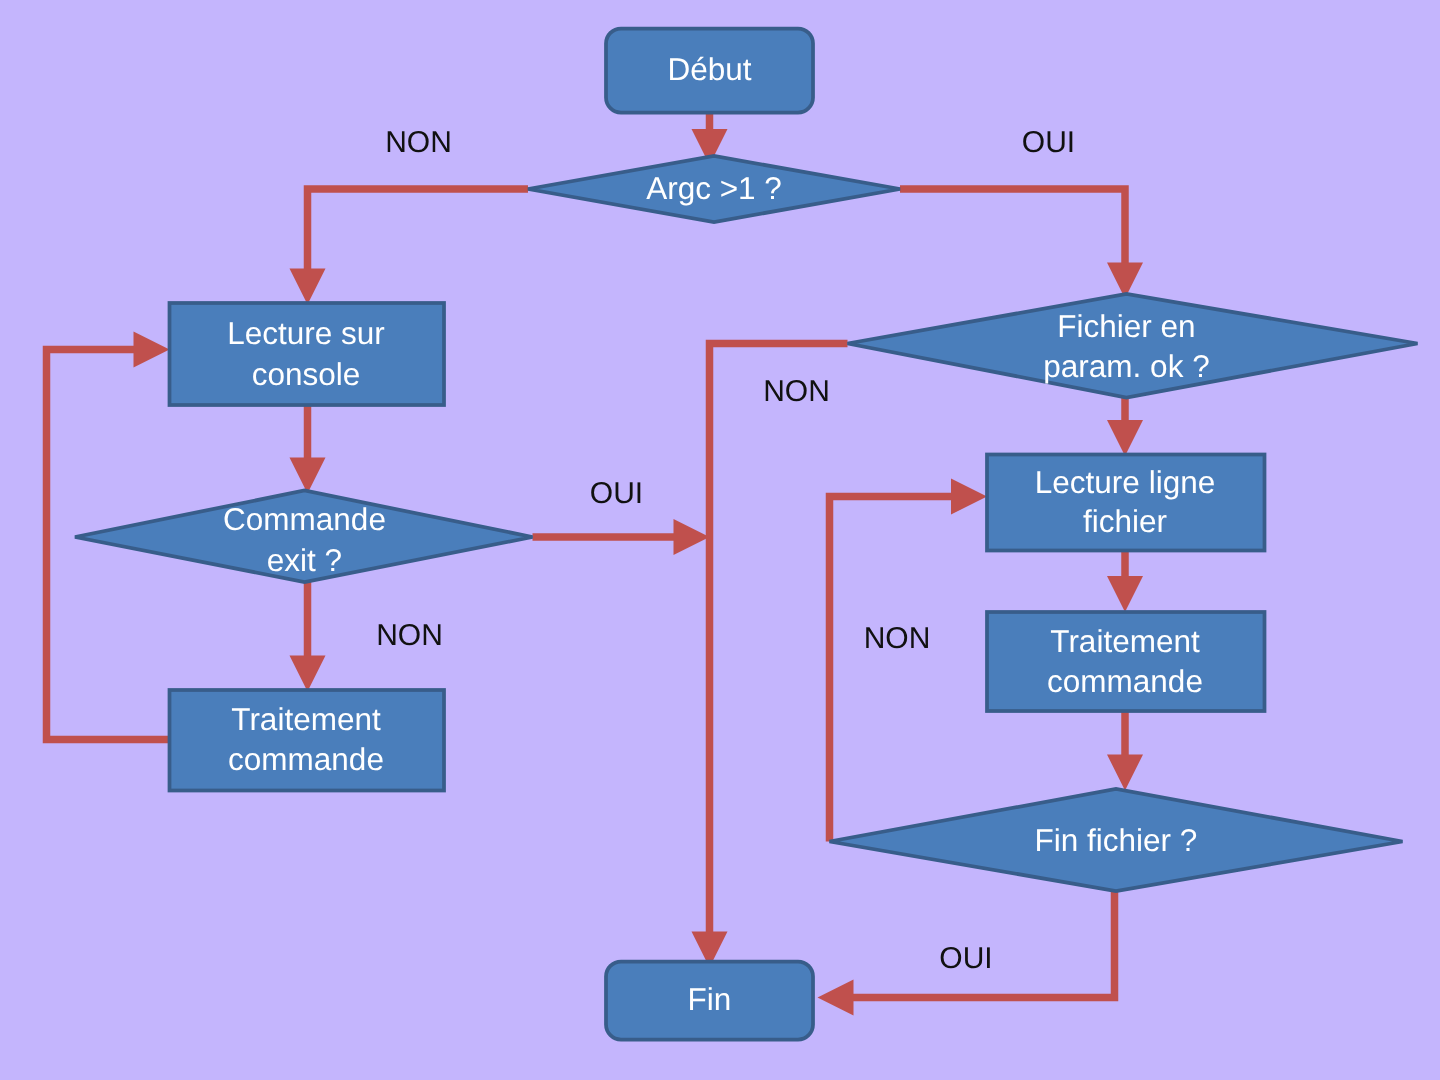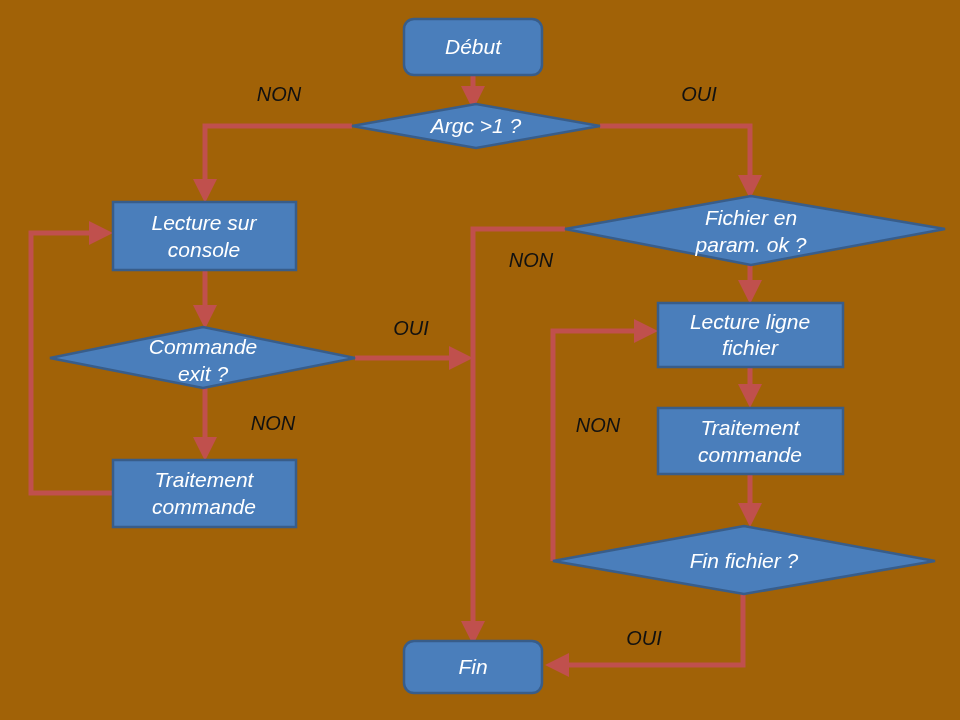--- a/index.html
+++ b/index.html
@@ -15,8 +15,7 @@
     width: 960px;
     height: 720px;
     overflow: hidden;
-    background: #a16207;
-    font-style: italic;
+    background: #c4b5fd;
   }
   svg#flow-svg {
     display: block;

